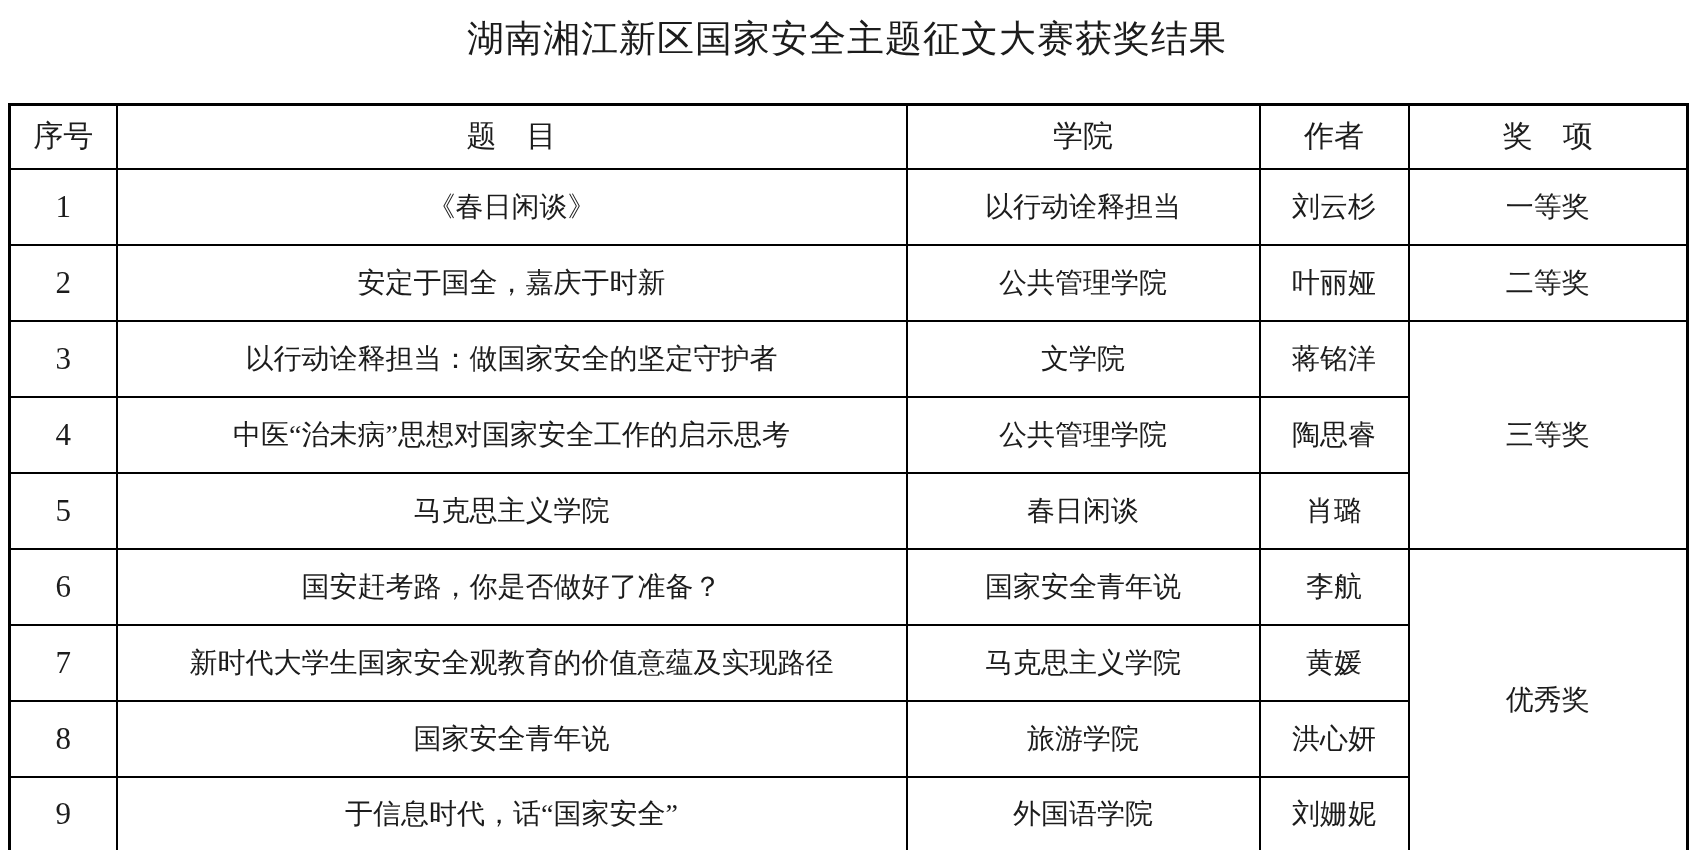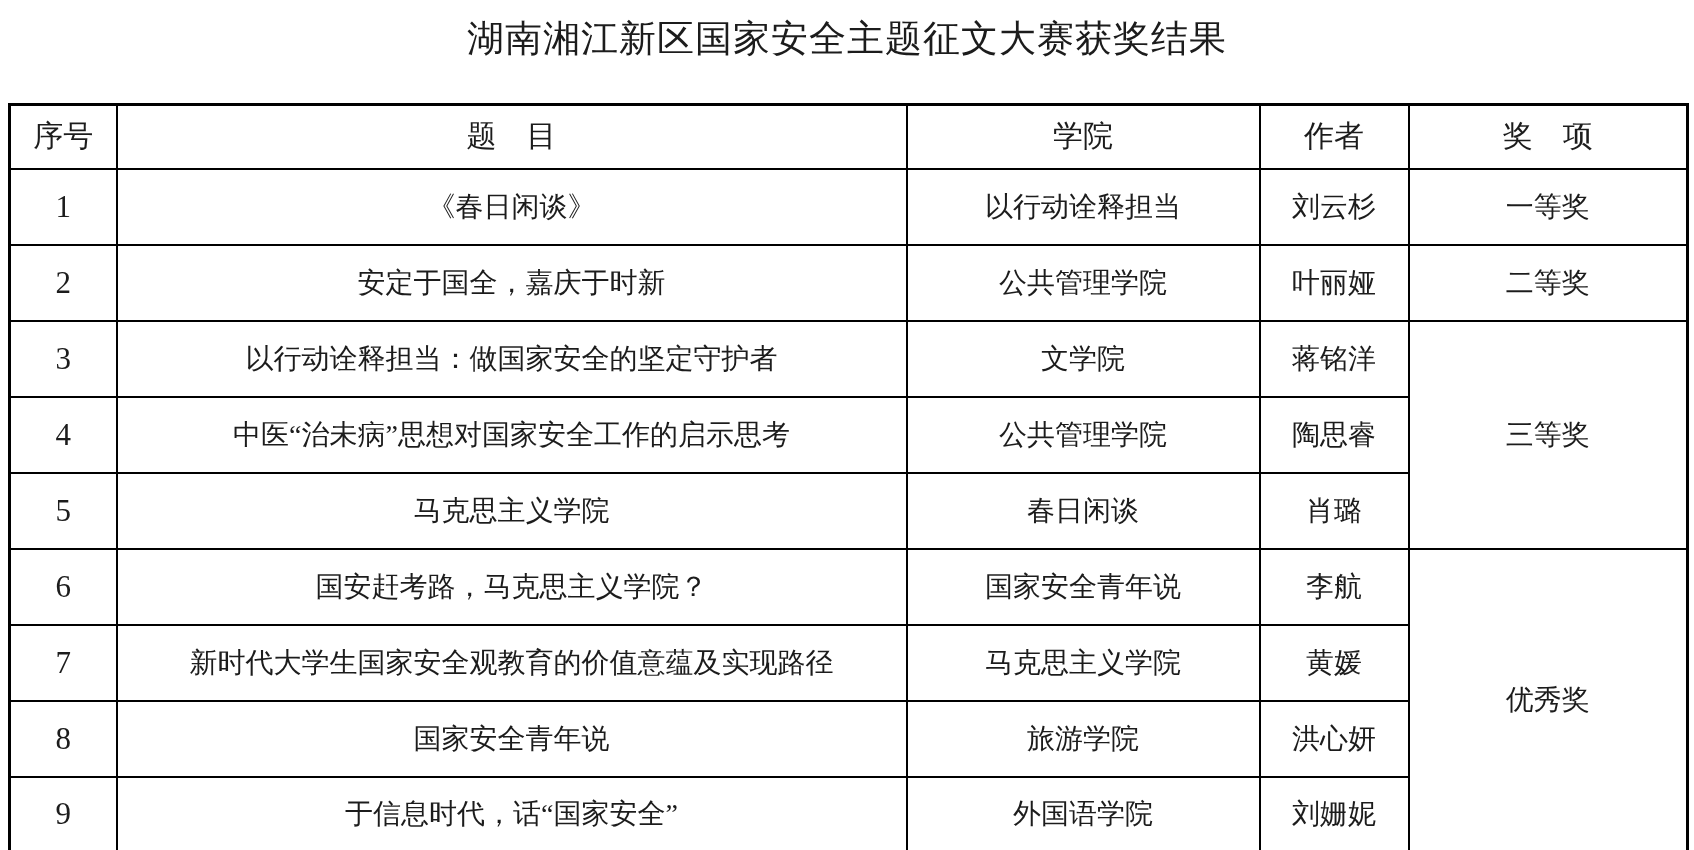--- a/index.html
+++ b/index.html
@@ -105,7 +105,7 @@
   </tr>
   <tr class="data-row">
     <td class="cell-no">6</td>
-    <td>国安赶考路，马克思主义学院？</td>
+    <td>国安赶考路，你是否做好了准备？</td>
     <td>国家安全青年说</td>
     <td>李航</td>
     <td rowspan="4">优秀奖</td>

